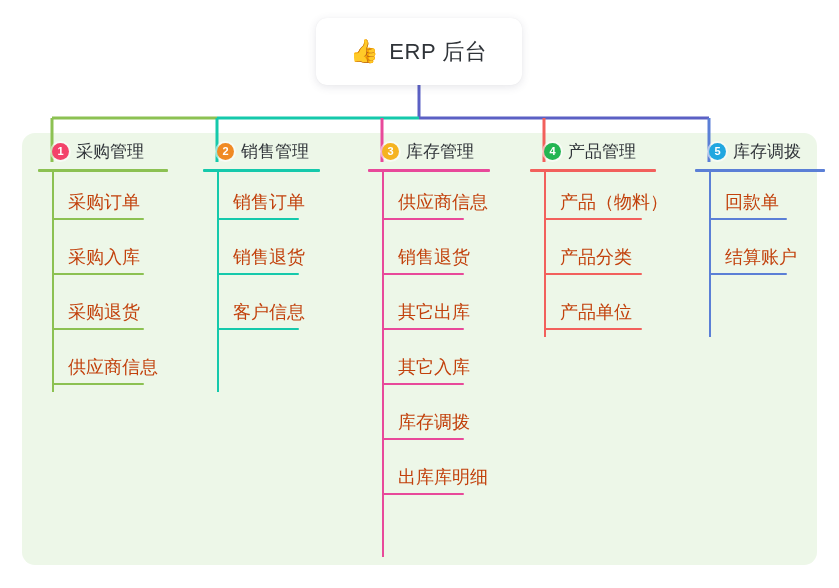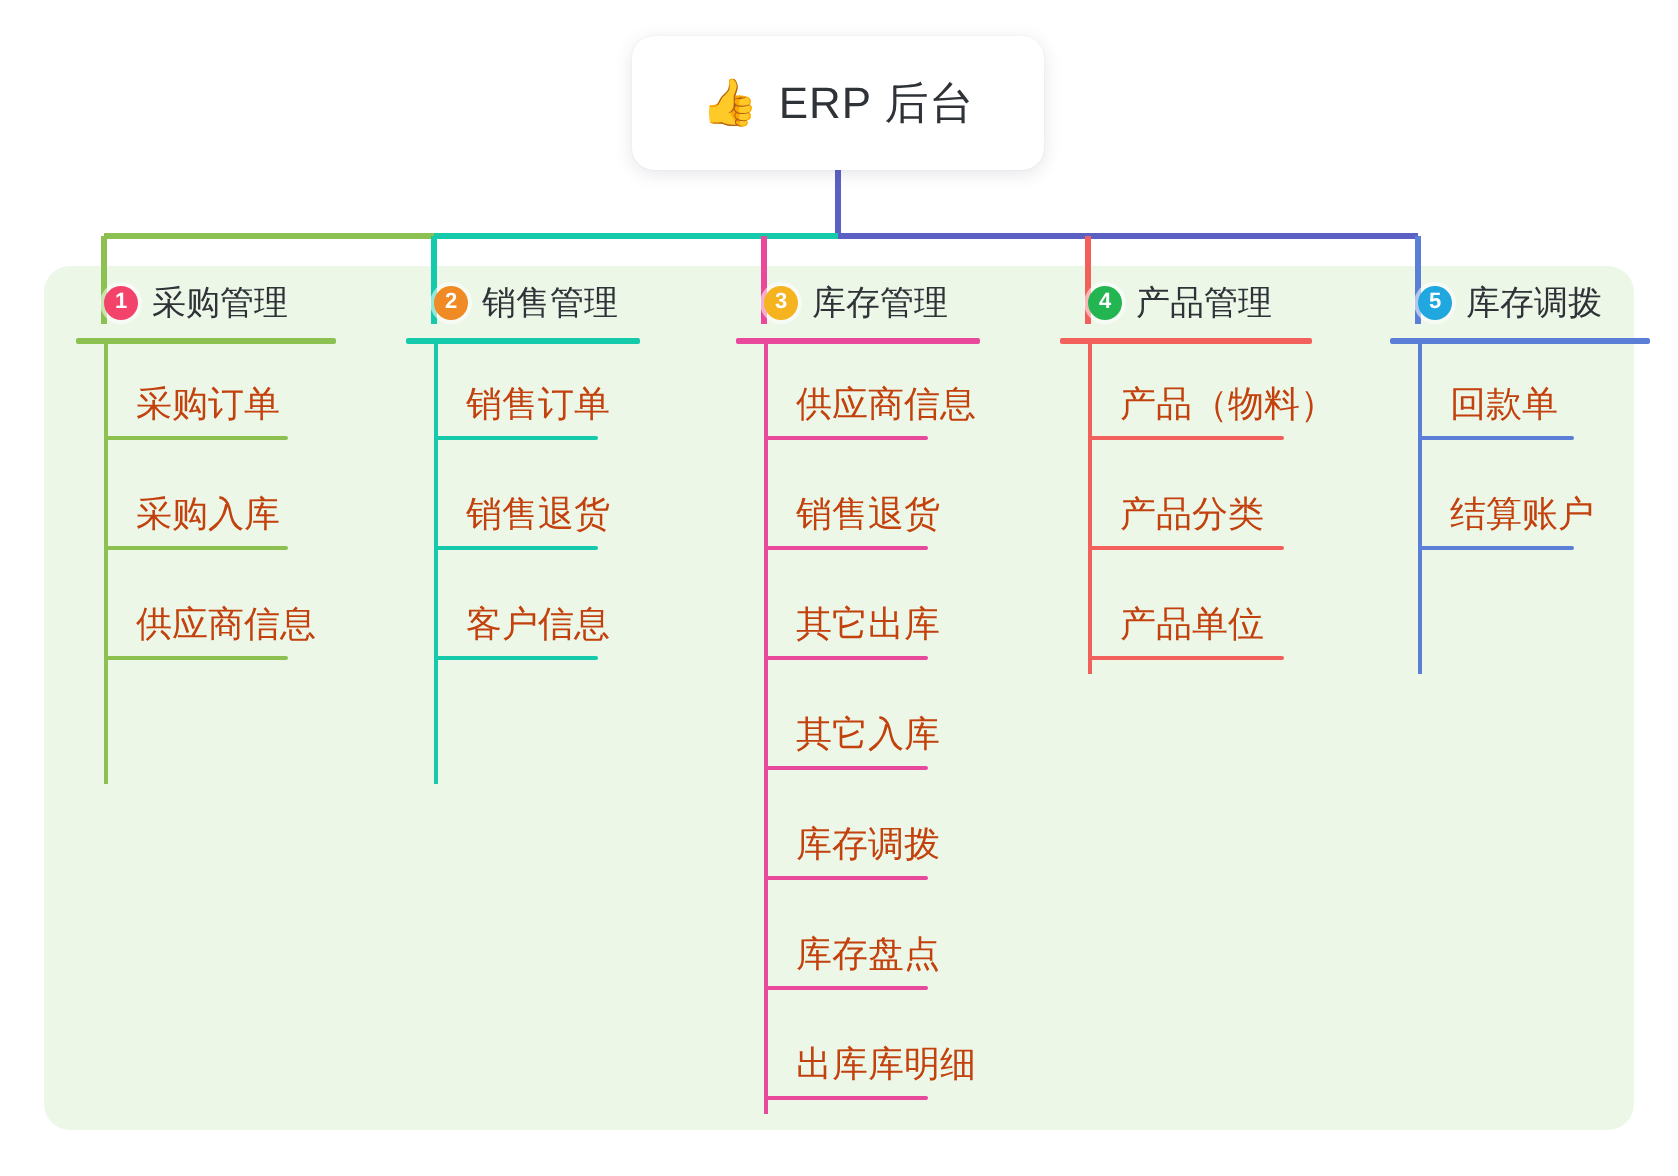--- a/index.html
+++ b/index.html
@@ -187,6 +187,10 @@
             <div class="leaf-rule" style="width: 92px; background: rgb(140, 193, 82);"></div>
           </div>
           <div class="leaf">
+            <span class="leaf-label">采购退货</span>
+            <div class="leaf-rule" style="width: 92px; background: rgb(140, 193, 82);"></div>
+          </div>
+          <div class="leaf">
             <span class="leaf-label">供应商信息</span>
             <div class="leaf-rule" style="width: 92px; background: rgb(140, 193, 82);"></div>
           </div>

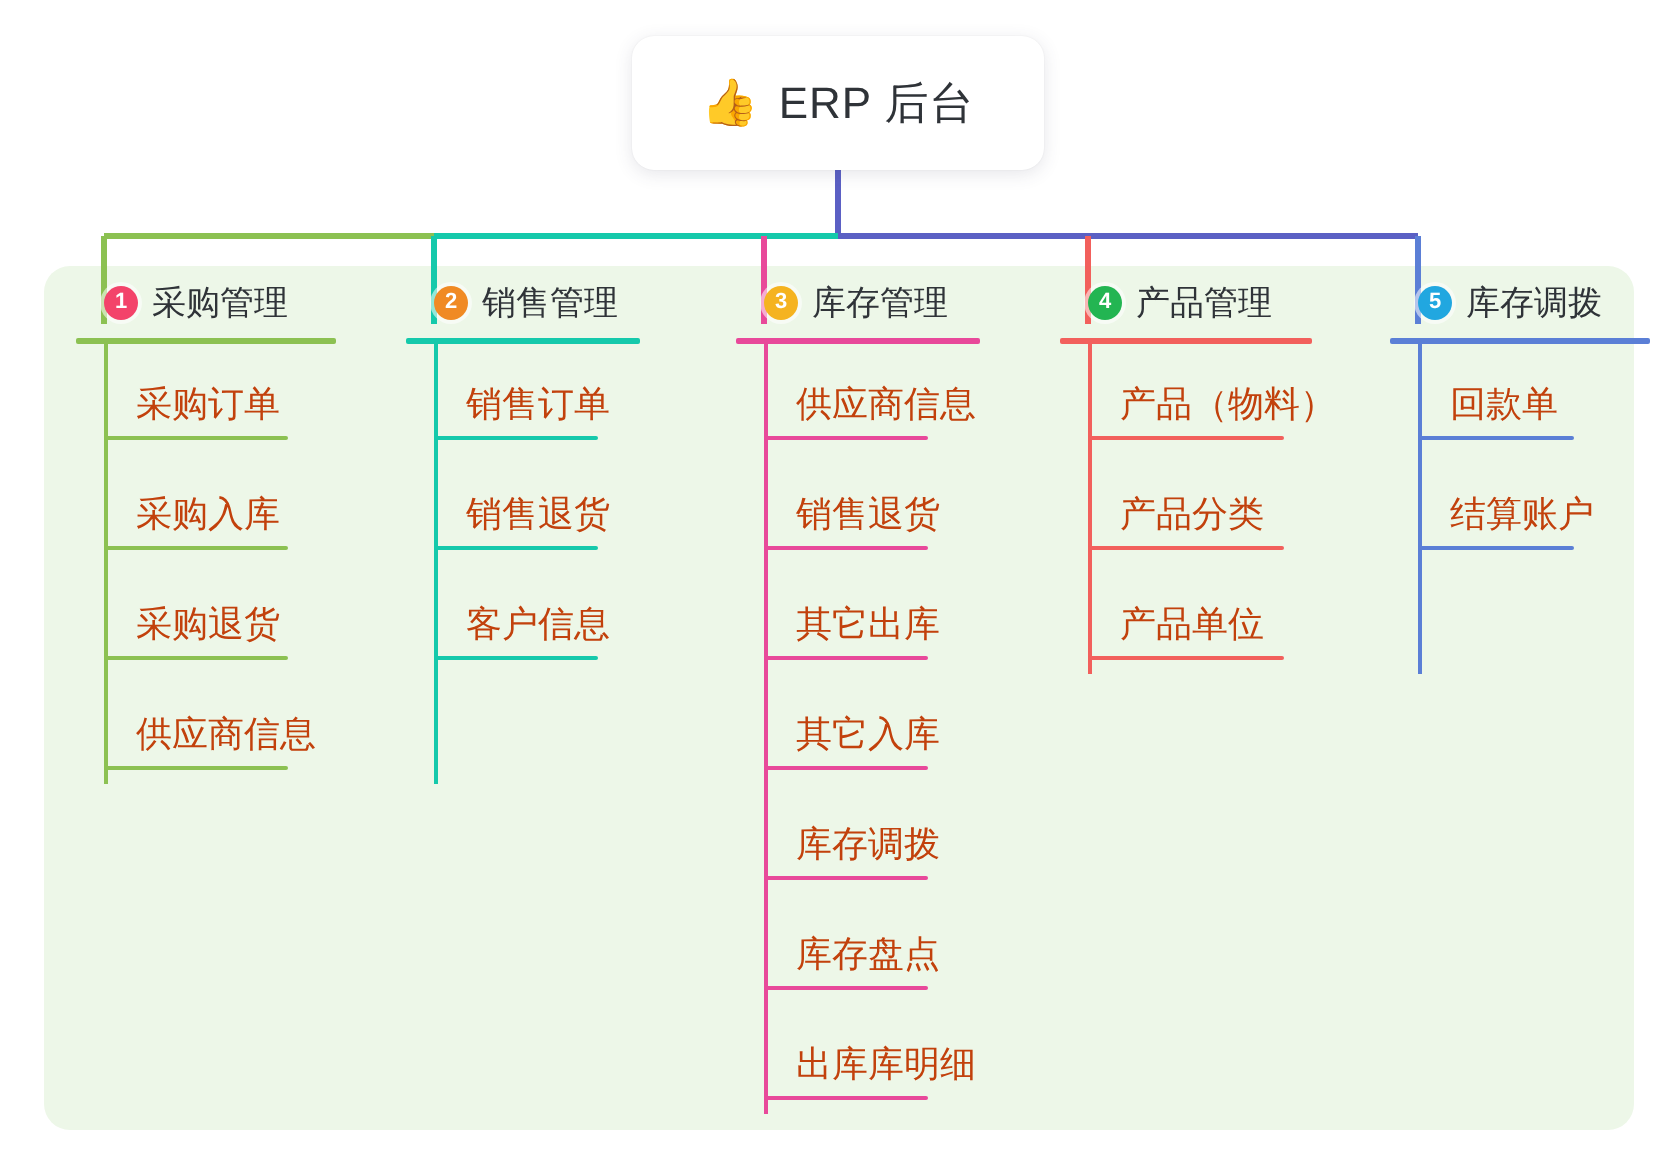--- a/index.html
+++ b/index.html
@@ -247,10 +247,6 @@
             <div class="leaf-rule" style="width: 82px; background: rgb(232, 73, 154);"></div>
           </div>
           <div class="leaf">
-            <span class="leaf-label">库存盘点</span>
-            <div class="leaf-rule" style="width: 82px; background: rgb(232, 73, 154);"></div>
-          </div>
-          <div class="leaf">
             <span class="leaf-label">出库库明细</span>
             <div class="leaf-rule" style="width: 82px; background: rgb(232, 73, 154);"></div>
           </div>

